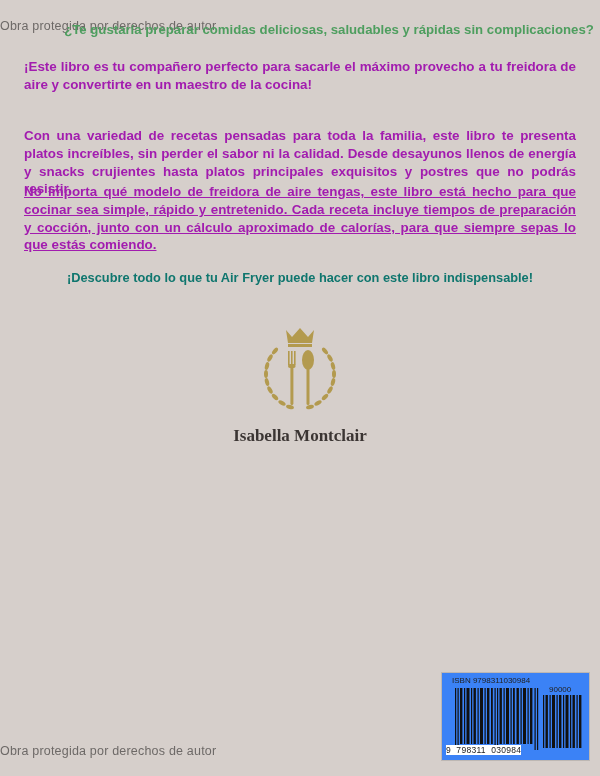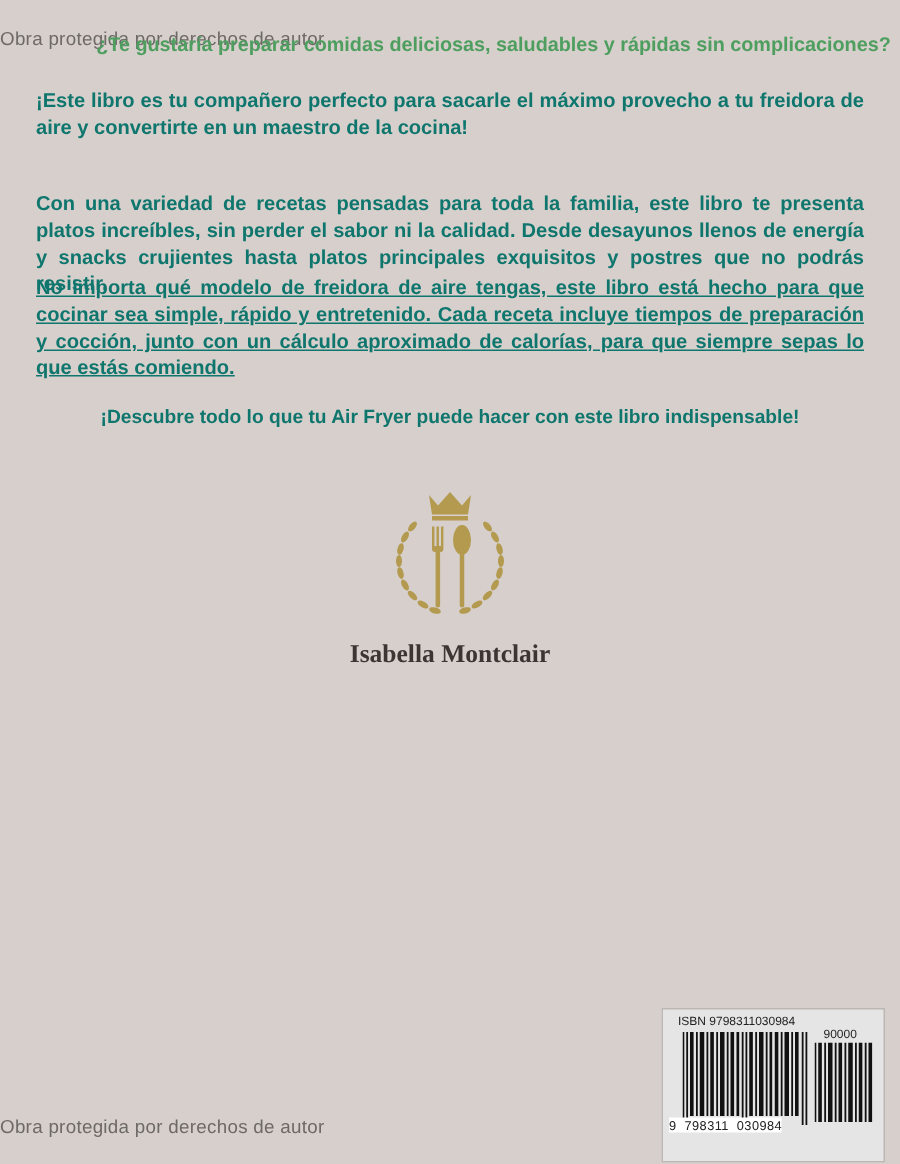--- a/index.html
+++ b/index.html
@@ -18,7 +18,7 @@
     color:#4e9e5f; font-weight:bold; font-size:13.2px;margin-left:29px;
   }
   .para {
-    position:absolute; left:24px; width:552px; color:#0f766e;
+    position:absolute; left:24px; width:552px; color:#a21caf;
     font-size:13.4px; line-height:17.8px; text-align:justify; font-weight:bold;
   }
   .p1 { top:58px; }

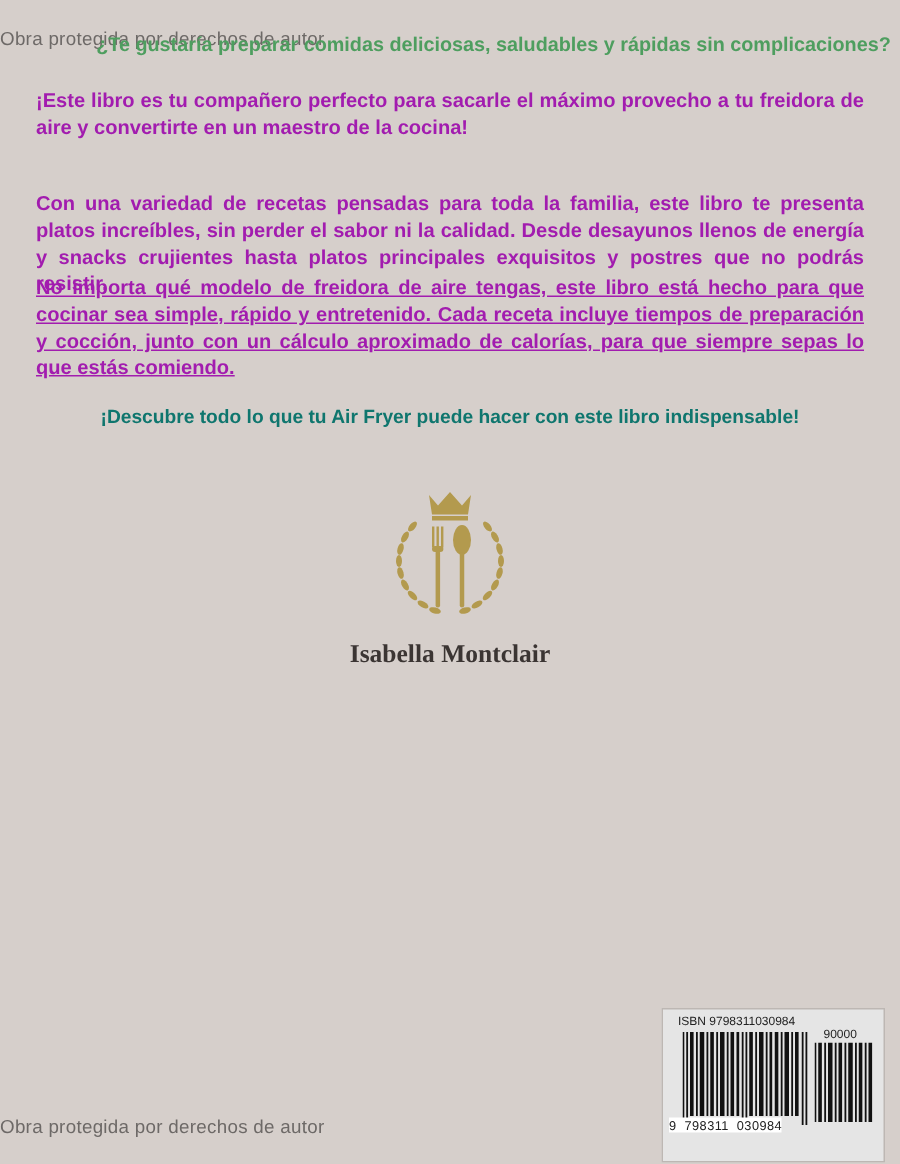--- a/index.html
+++ b/index.html
@@ -34,8 +34,8 @@
     font-family:"Liberation Serif", serif; font-size:17px; color:#3b3533;font-weight:bold;
   }
   .barcode-box {
-    position:absolute; left:441px; top:672px; width:149px; height:103px;
-    background:#e5e5e5; border:1px solid #bdb7b3; box-sizing:border-box;
+    position:absolute; left:441px; top:672px; width:149px; height:89px;
+    background:#3b82f6; border:1px solid #bdb7b3; box-sizing:border-box;
   }
   .isbn-label { position:absolute; left:10px; top:3px; font-size:8px; color:#222; }
   .price { position:absolute; left:107px; top:12px; font-size:8px; color:#222; }

